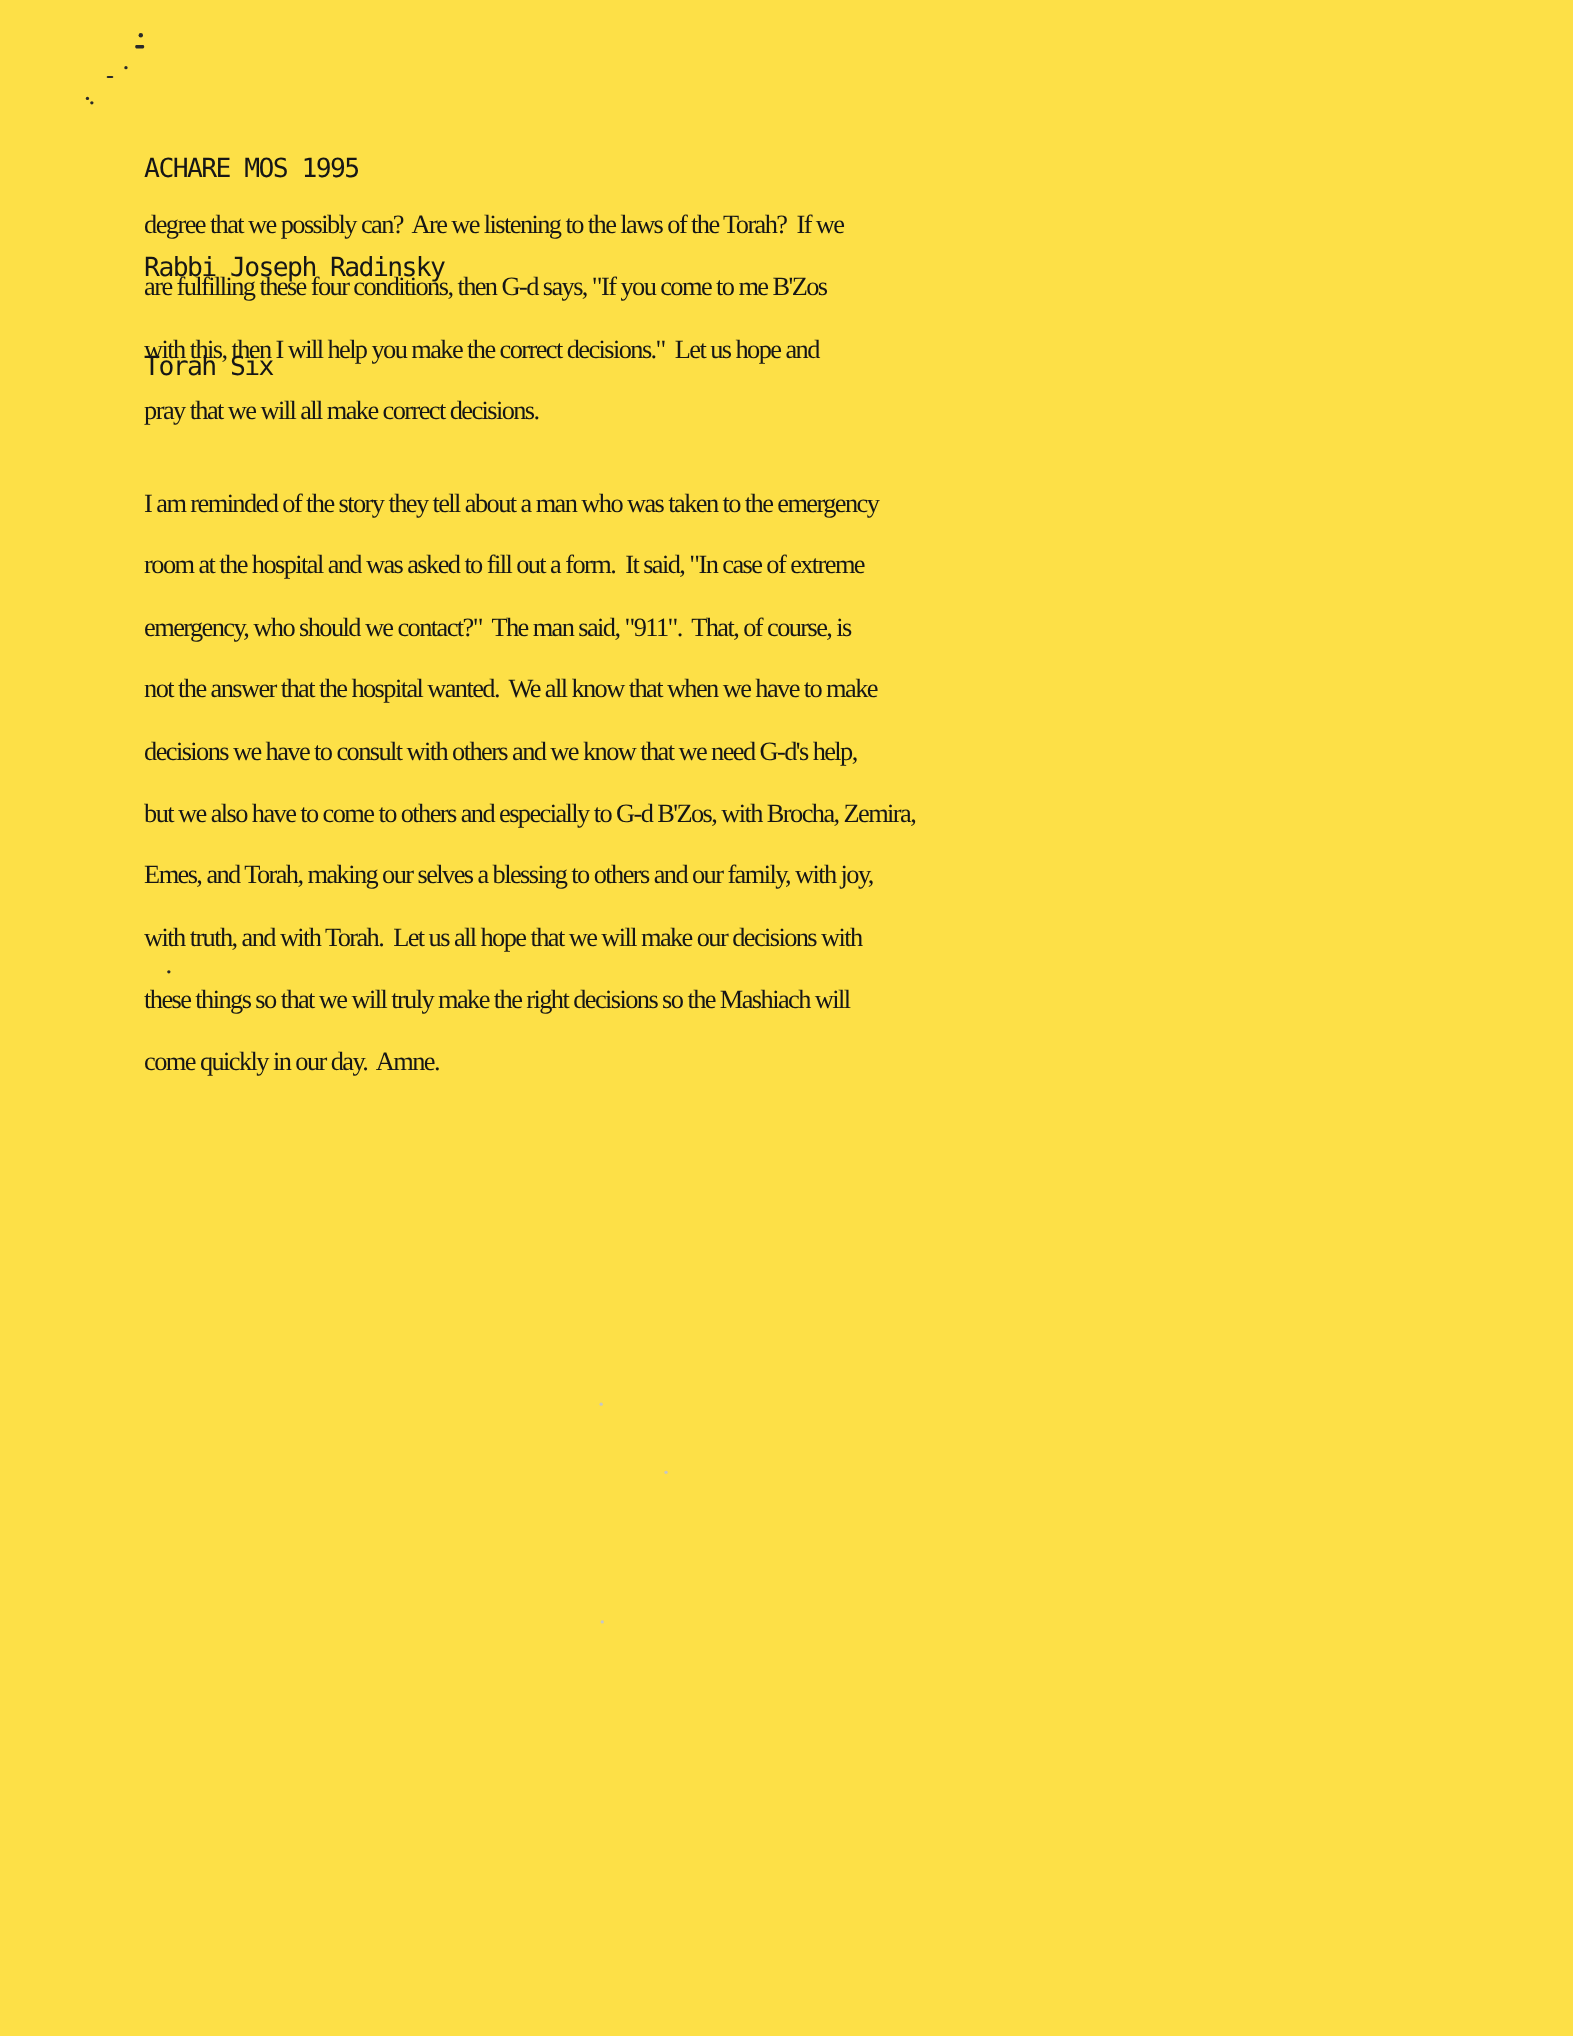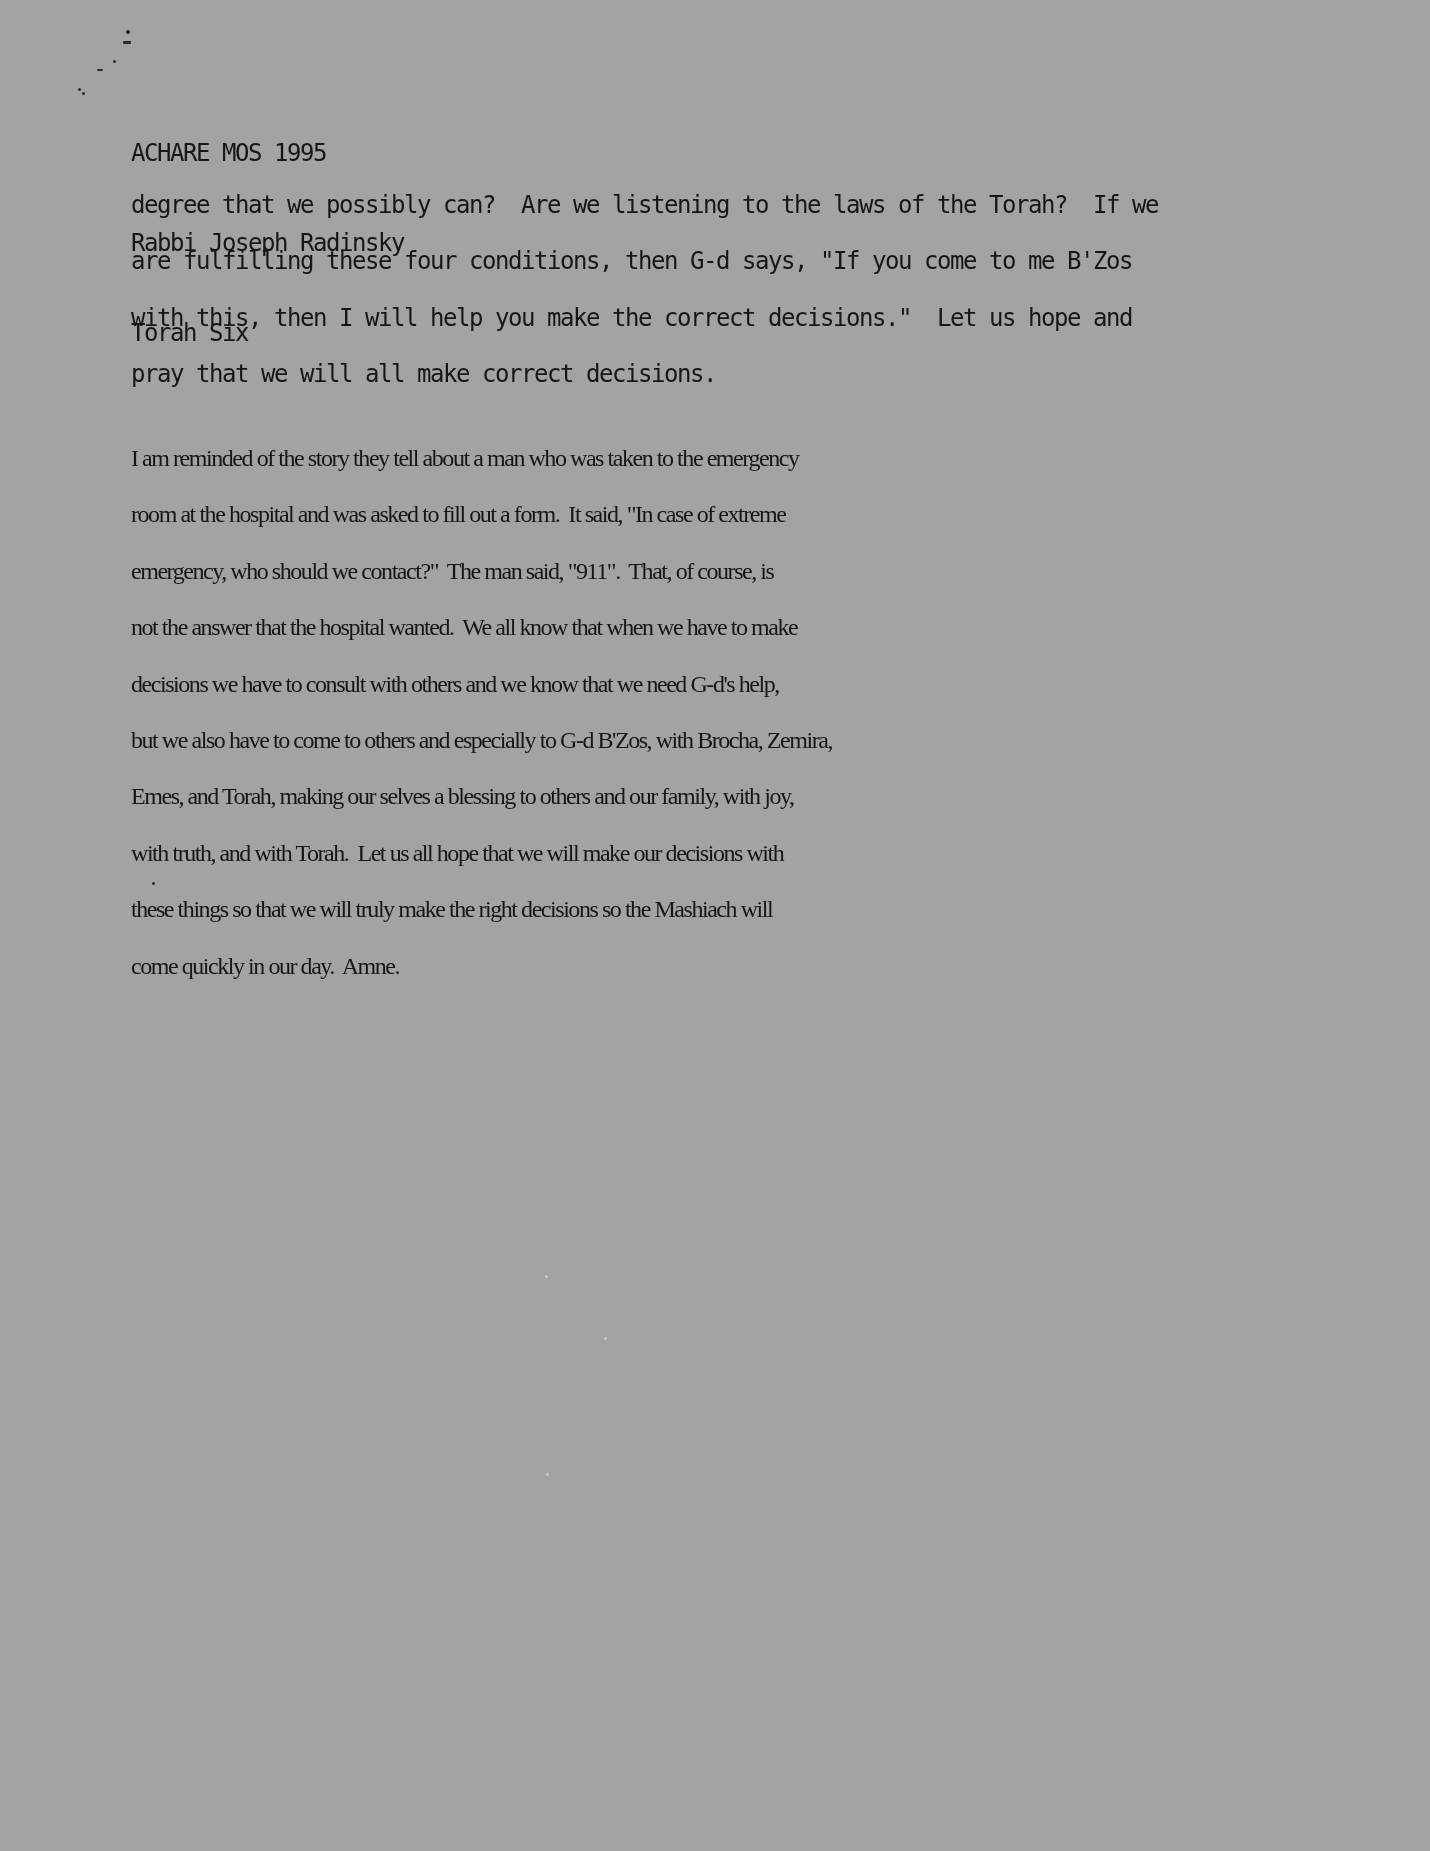--- a/index.html
+++ b/index.html
@@ -11,7 +11,7 @@
     position: relative;
     width: 1430px;
     height: 1851px;
-    background: #a3a3a3;
+    background: #fde047;
     overflow: hidden;
     font-family: "DejaVu Sans Mono", "Liberation Mono", monospace;
     color: #161616;

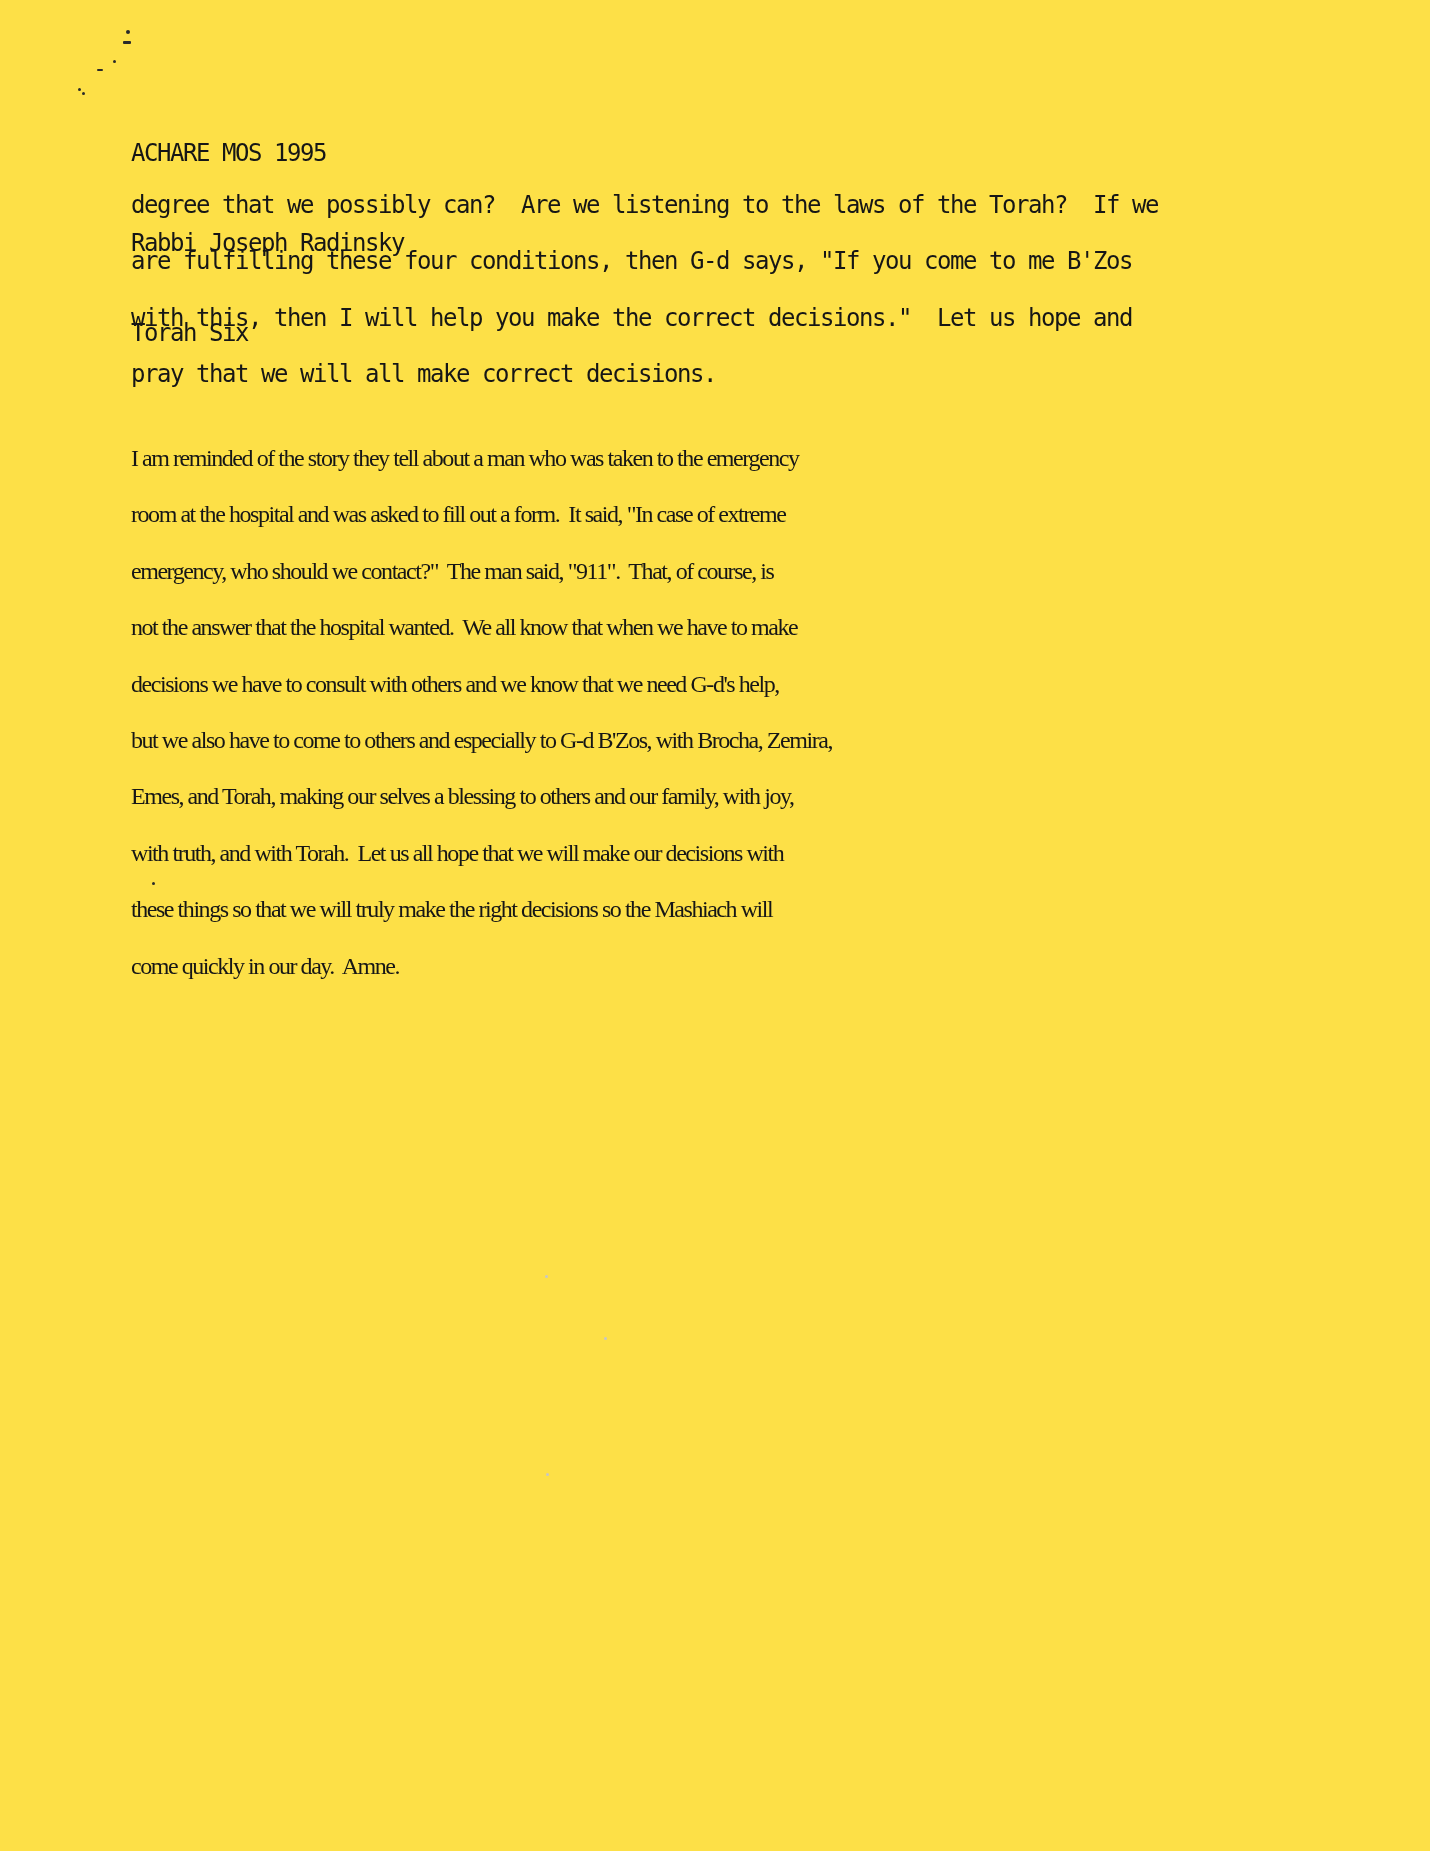--- a/index.html
+++ b/index.html
@@ -36,7 +36,7 @@
     height: 56.4px;
     white-space: pre;
   }
-  #para-0 { top: 177px; }
+  #para-0 { top: 177px; font-family: Liberation Serif, serif; }
   #para-1 { top: 430px; font-family: Liberation Serif, serif; }
   .artifact {
     position: absolute;

